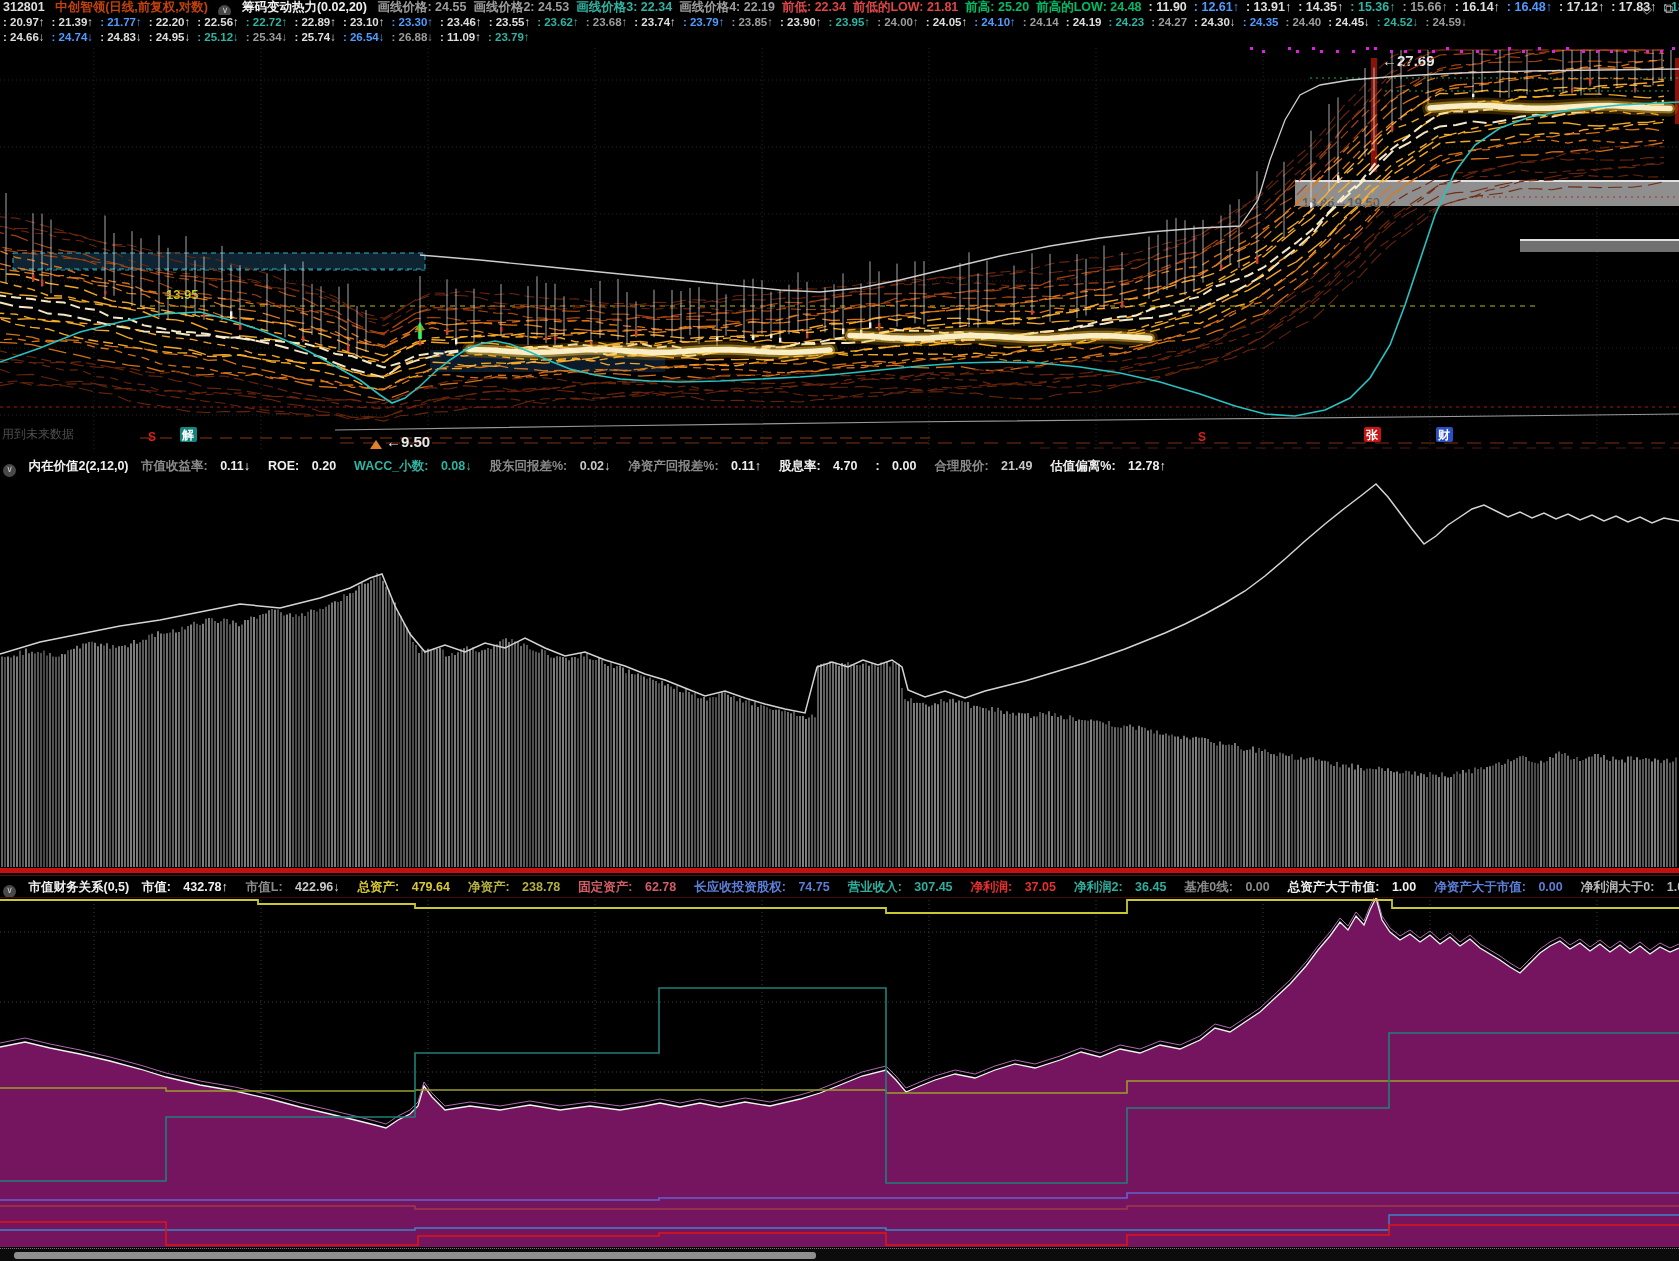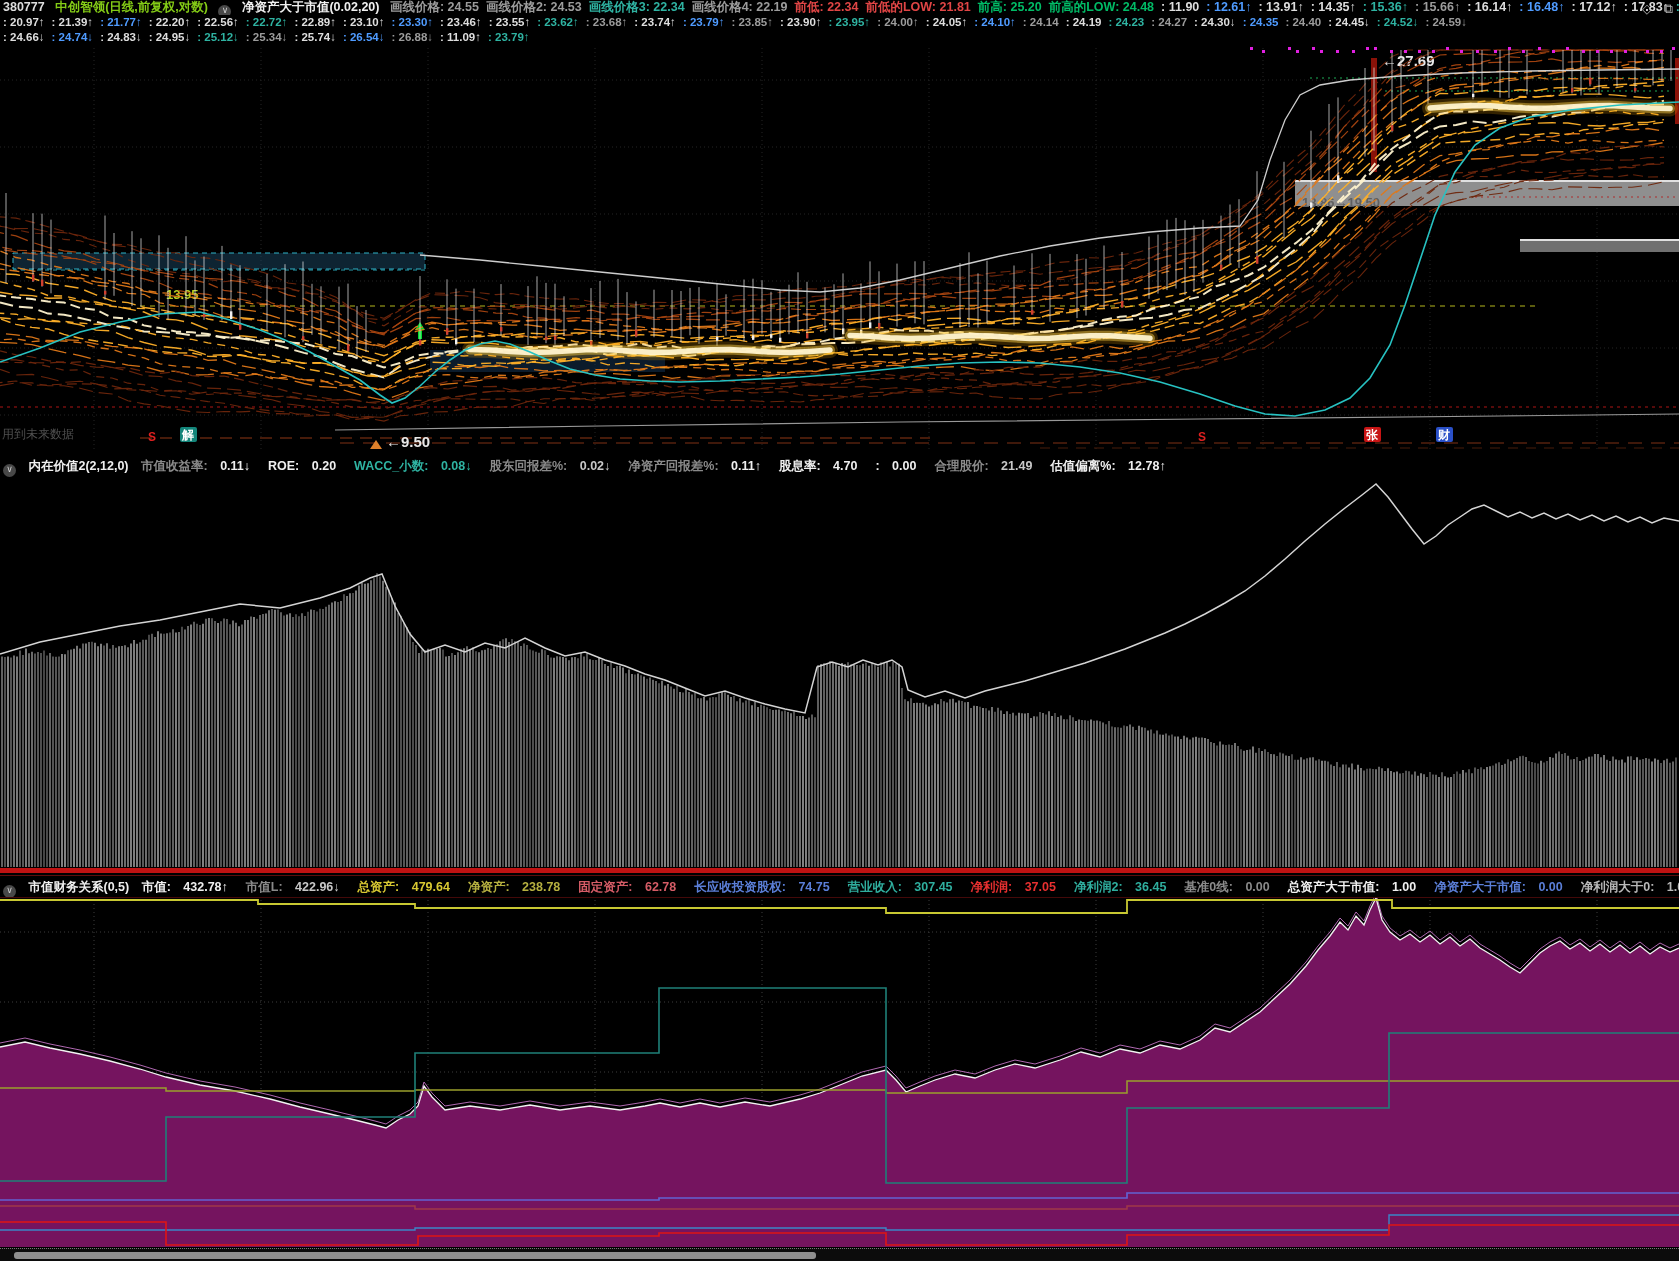--- a/index.html
+++ b/index.html
@@ -894,7 +894,7 @@
 
 <div class="hdr">
   <div class="hrow r1" id="row1">
-    <span style="color:#dedede">380777</span>
+    <span style="color:#dedede">312801</span>
     <span style="color:#84cc16">中创智领(日线,前复权,对数)</span>
     <span class="circ">∨</span>
     <span style="color:#efefef">净资产大于市值(0.02,20)</span>

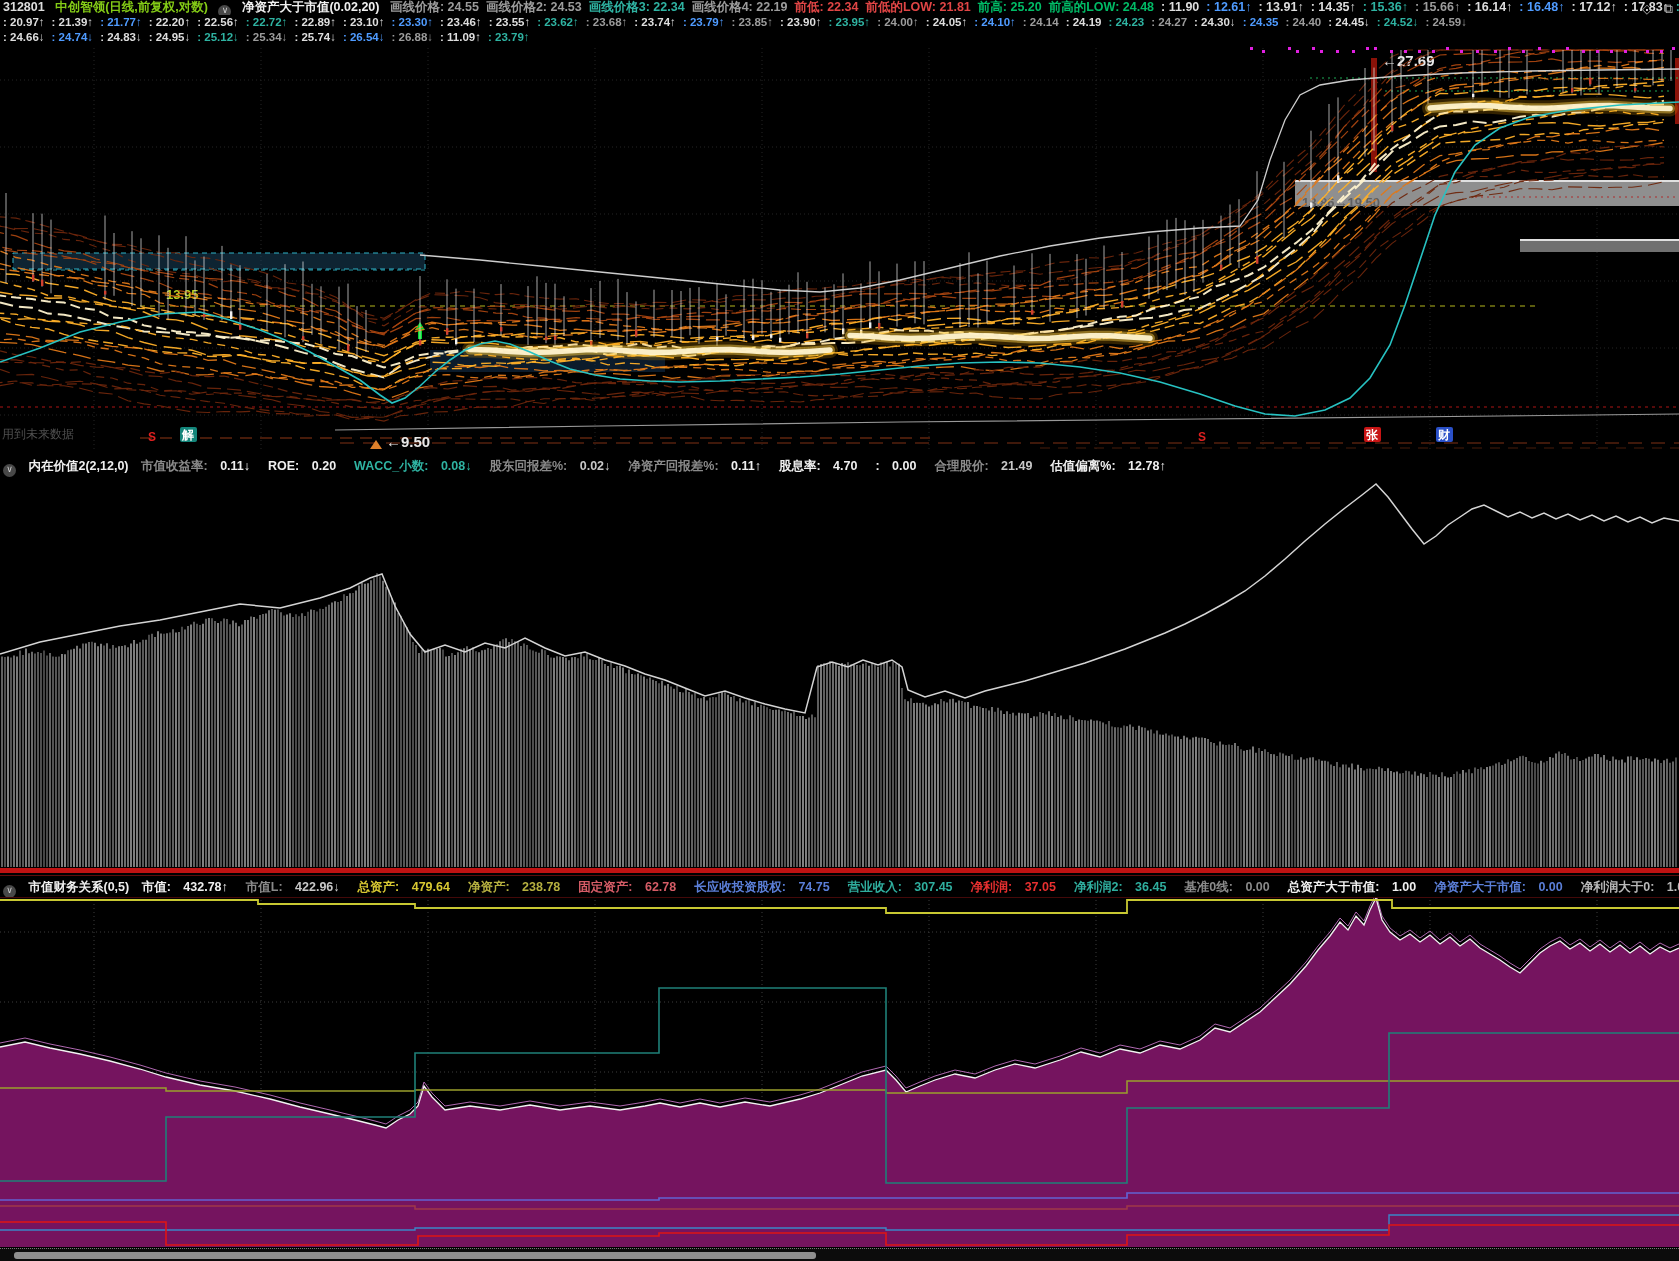--- a/index.html
+++ b/index.html
@@ -895,7 +895,7 @@
 <div class="hdr">
   <div class="hrow r1" id="row1">
     <span style="color:#dedede">312801</span>
-    <span style="color:#84cc16">中创智领(日线,前复权,对数)</span>
+    <span style="color:#c2410c">中创智领(日线,前复权,对数)</span>
     <span class="circ">∨</span>
     <span style="color:#efefef">净资产大于市值(0.02,20)</span>
   <span style="color: rgb(156, 156, 156);">画线价格: 24.55</span><span style="color: rgb(156, 156, 156);">画线价格2: 24.53</span><span style="color: rgb(47, 179, 162);">画线价格3: 22.34</span><span style="color: rgb(156, 156, 156);">画线价格4: 22.19</span><span style="color: rgb(224, 69, 69);">前低: 22.34</span><span style="color: rgb(224, 69, 69);">前低的LOW: 21.81</span><span style="color: rgb(0, 187, 102);">前高: 25.20</span><span style="color: rgb(0, 187, 102);">前高的LOW: 24.48</span><span style="color: rgb(222, 222, 222);">: 11.90</span><span style="color: rgb(79, 155, 255);">: 12.61↑</span><span style="color: rgb(222, 222, 222);">: 13.91↑</span><span style="color: rgb(222, 222, 222);">: 14.35↑</span><span style="color: rgb(47, 179, 162);">: 15.36↑</span><span style="color: rgb(156, 156, 156);">: 15.66↑</span><span style="color: rgb(222, 222, 222);">: 16.14↑</span><span style="color: rgb(79, 155, 255);">: 16.48↑</span><span style="color: rgb(222, 222, 222);">: 17.12↑</span><span style="color: rgb(222, 222, 222);">: 17.83↑</span><span style="color: rgb(47, 179, 162);">: 18.58↑</span></div>

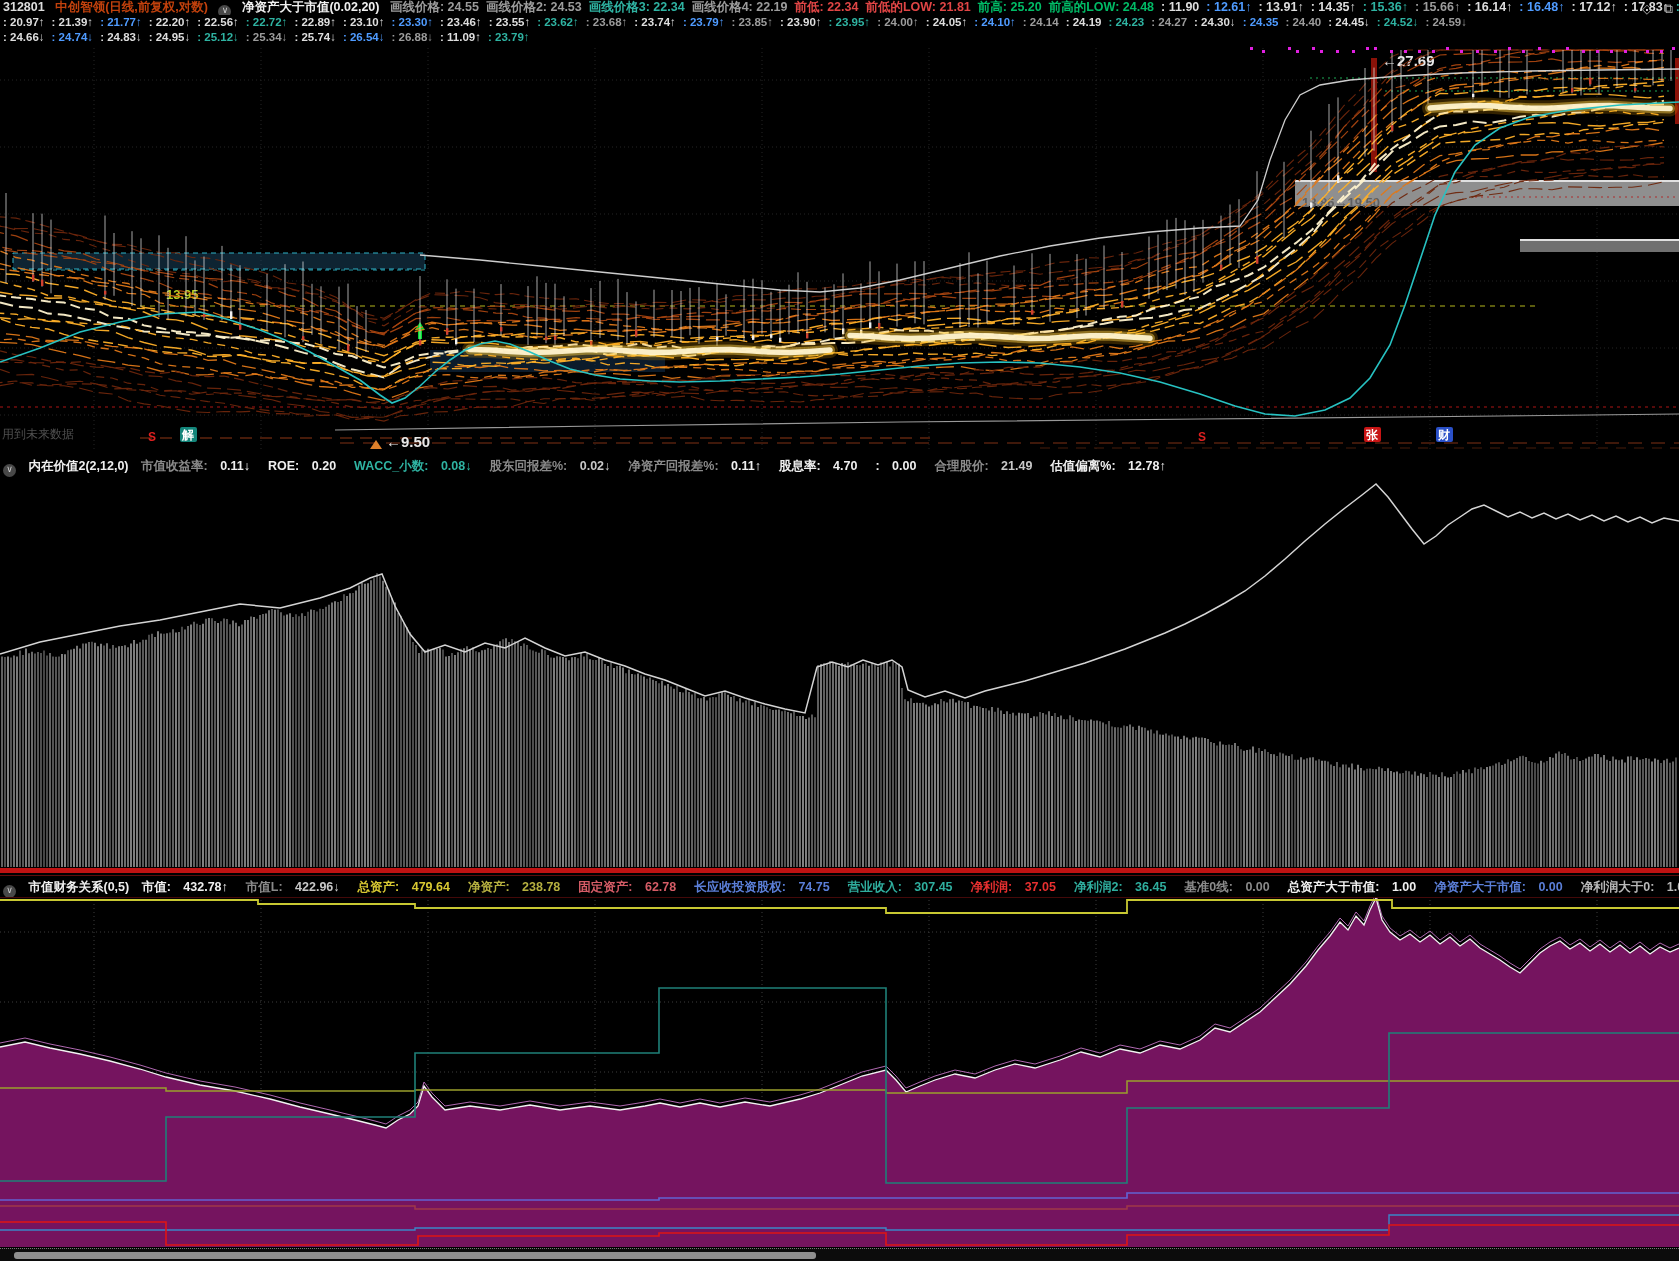--- a/index.html
+++ b/index.html
@@ -897,7 +897,7 @@
     <span style="color:#dedede">312801</span>
     <span style="color:#c2410c">中创智领(日线,前复权,对数)</span>
     <span class="circ">∨</span>
-    <span style="color:#efefef">净资产大于市值(0.02,20)</span>
+    <span style="color:#efefef">筹码变动热力(0.02,20)</span>
   <span style="color: rgb(156, 156, 156);">画线价格: 24.55</span><span style="color: rgb(156, 156, 156);">画线价格2: 24.53</span><span style="color: rgb(47, 179, 162);">画线价格3: 22.34</span><span style="color: rgb(156, 156, 156);">画线价格4: 22.19</span><span style="color: rgb(224, 69, 69);">前低: 22.34</span><span style="color: rgb(224, 69, 69);">前低的LOW: 21.81</span><span style="color: rgb(0, 187, 102);">前高: 25.20</span><span style="color: rgb(0, 187, 102);">前高的LOW: 24.48</span><span style="color: rgb(222, 222, 222);">: 11.90</span><span style="color: rgb(79, 155, 255);">: 12.61↑</span><span style="color: rgb(222, 222, 222);">: 13.91↑</span><span style="color: rgb(222, 222, 222);">: 14.35↑</span><span style="color: rgb(47, 179, 162);">: 15.36↑</span><span style="color: rgb(156, 156, 156);">: 15.66↑</span><span style="color: rgb(222, 222, 222);">: 16.14↑</span><span style="color: rgb(79, 155, 255);">: 16.48↑</span><span style="color: rgb(222, 222, 222);">: 17.12↑</span><span style="color: rgb(222, 222, 222);">: 17.83↑</span><span style="color: rgb(47, 179, 162);">: 18.58↑</span></div>
   <div class="hrow" id="row2"><span style="color: rgb(222, 222, 222);">: 20.97↑</span><span style="color: rgb(222, 222, 222);">: 21.39↑</span><span style="color: rgb(79, 155, 255);">: 21.77↑</span><span style="color: rgb(222, 222, 222);">: 22.20↑</span><span style="color: rgb(222, 222, 222);">: 22.56↑</span><span style="color: rgb(47, 179, 162);">: 22.72↑</span><span style="color: rgb(222, 222, 222);">: 22.89↑</span><span style="color: rgb(222, 222, 222);">: 23.10↑</span><span style="color: rgb(79, 155, 255);">: 23.30↑</span><span style="color: rgb(222, 222, 222);">: 23.46↑</span><span style="color: rgb(222, 222, 222);">: 23.55↑</span><span style="color: rgb(47, 179, 162);">: 23.62↑</span><span style="color: rgb(156, 156, 156);">: 23.68↑</span><span style="color: rgb(222, 222, 222);">: 23.74↑</span><span style="color: rgb(79, 155, 255);">: 23.79↑</span><span style="color: rgb(156, 156, 156);">: 23.85↑</span><span style="color: rgb(222, 222, 222);">: 23.90↑</span><span style="color: rgb(47, 179, 162);">: 23.95↑</span><span style="color: rgb(156, 156, 156);">: 24.00↑</span><span style="color: rgb(222, 222, 222);">: 24.05↑</span><span style="color: rgb(79, 155, 255);">: 24.10↑</span><span style="color: rgb(156, 156, 156);">: 24.14</span><span style="color: rgb(222, 222, 222);">: 24.19</span><span style="color: rgb(47, 179, 162);">: 24.23</span><span style="color: rgb(156, 156, 156);">: 24.27</span><span style="color: rgb(222, 222, 222);">: 24.30↓</span><span style="color: rgb(79, 155, 255);">: 24.35</span><span style="color: rgb(156, 156, 156);">: 24.40</span><span style="color: rgb(222, 222, 222);">: 24.45↓</span><span style="color: rgb(47, 179, 162);">: 24.52↓</span><span style="color: rgb(156, 156, 156);">: 24.59↓</span></div>
   <div class="hrow" id="row3"><span style="color: rgb(222, 222, 222);">: 24.66↓</span><span style="color: rgb(79, 155, 255);">: 24.74↓</span><span style="color: rgb(222, 222, 222);">: 24.83↓</span><span style="color: rgb(222, 222, 222);">: 24.95↓</span><span style="color: rgb(47, 179, 162);">: 25.12↓</span><span style="color: rgb(156, 156, 156);">: 25.34↓</span><span style="color: rgb(222, 222, 222);">: 25.74↓</span><span style="color: rgb(79, 155, 255);">: 26.54↓</span><span style="color: rgb(156, 156, 156);">: 26.88↓</span><span style="color: rgb(222, 222, 222);">: 11.09↑</span><span style="color: rgb(47, 179, 162);">: 23.79↑</span></div>

